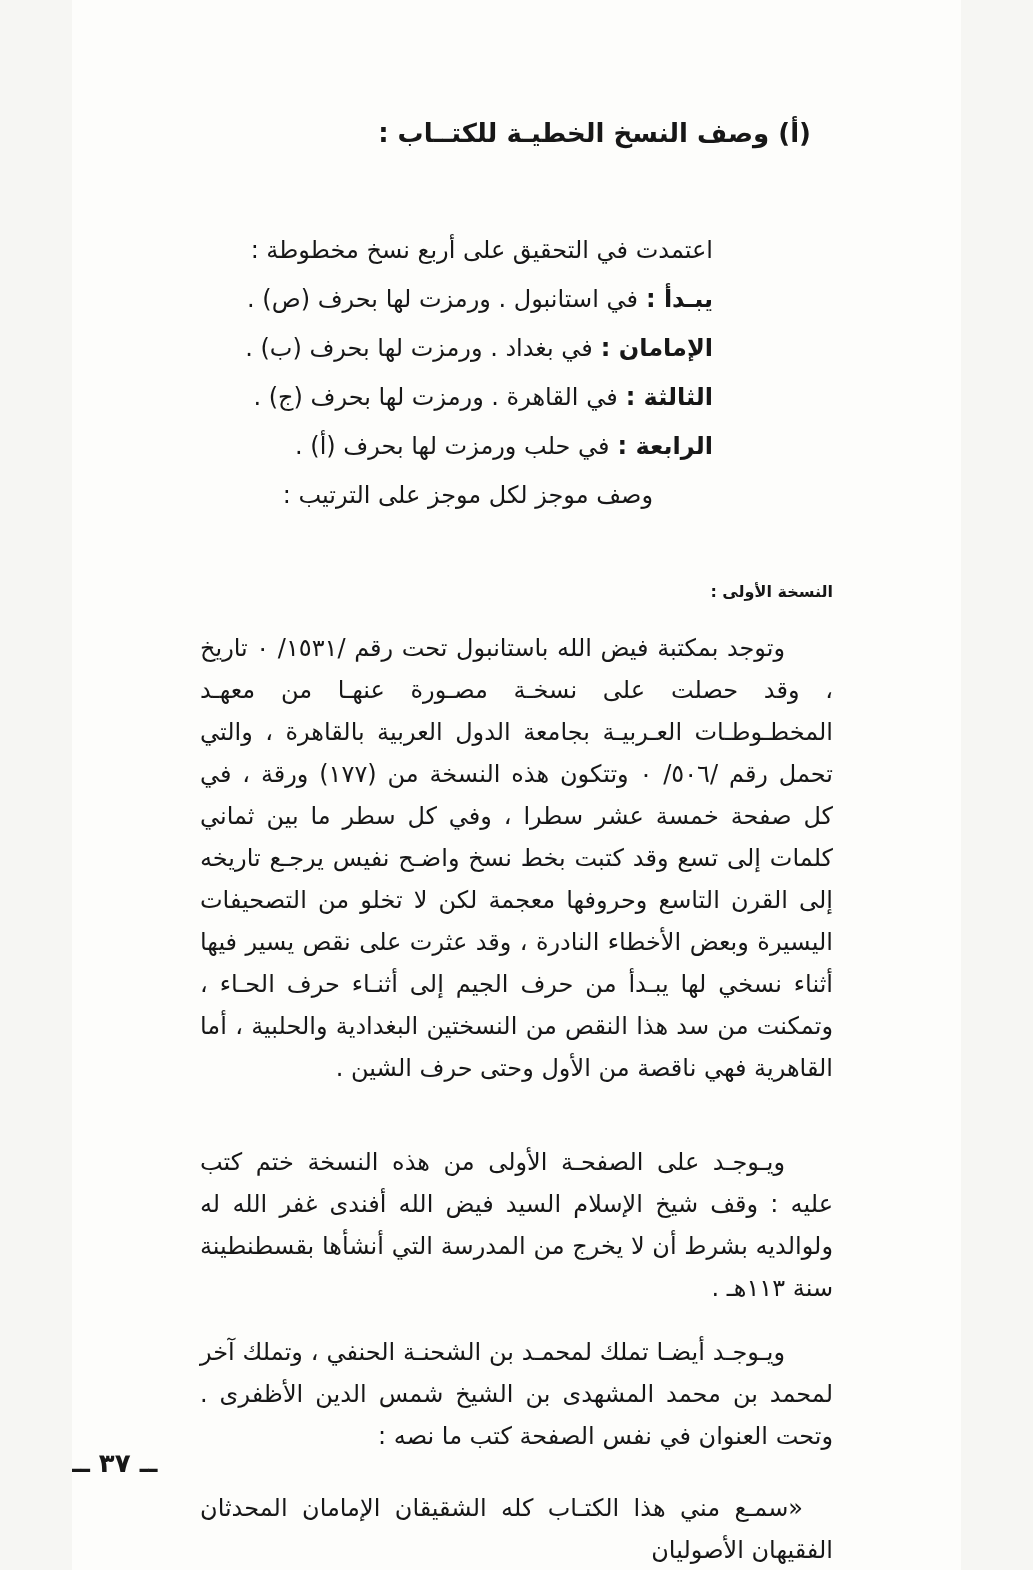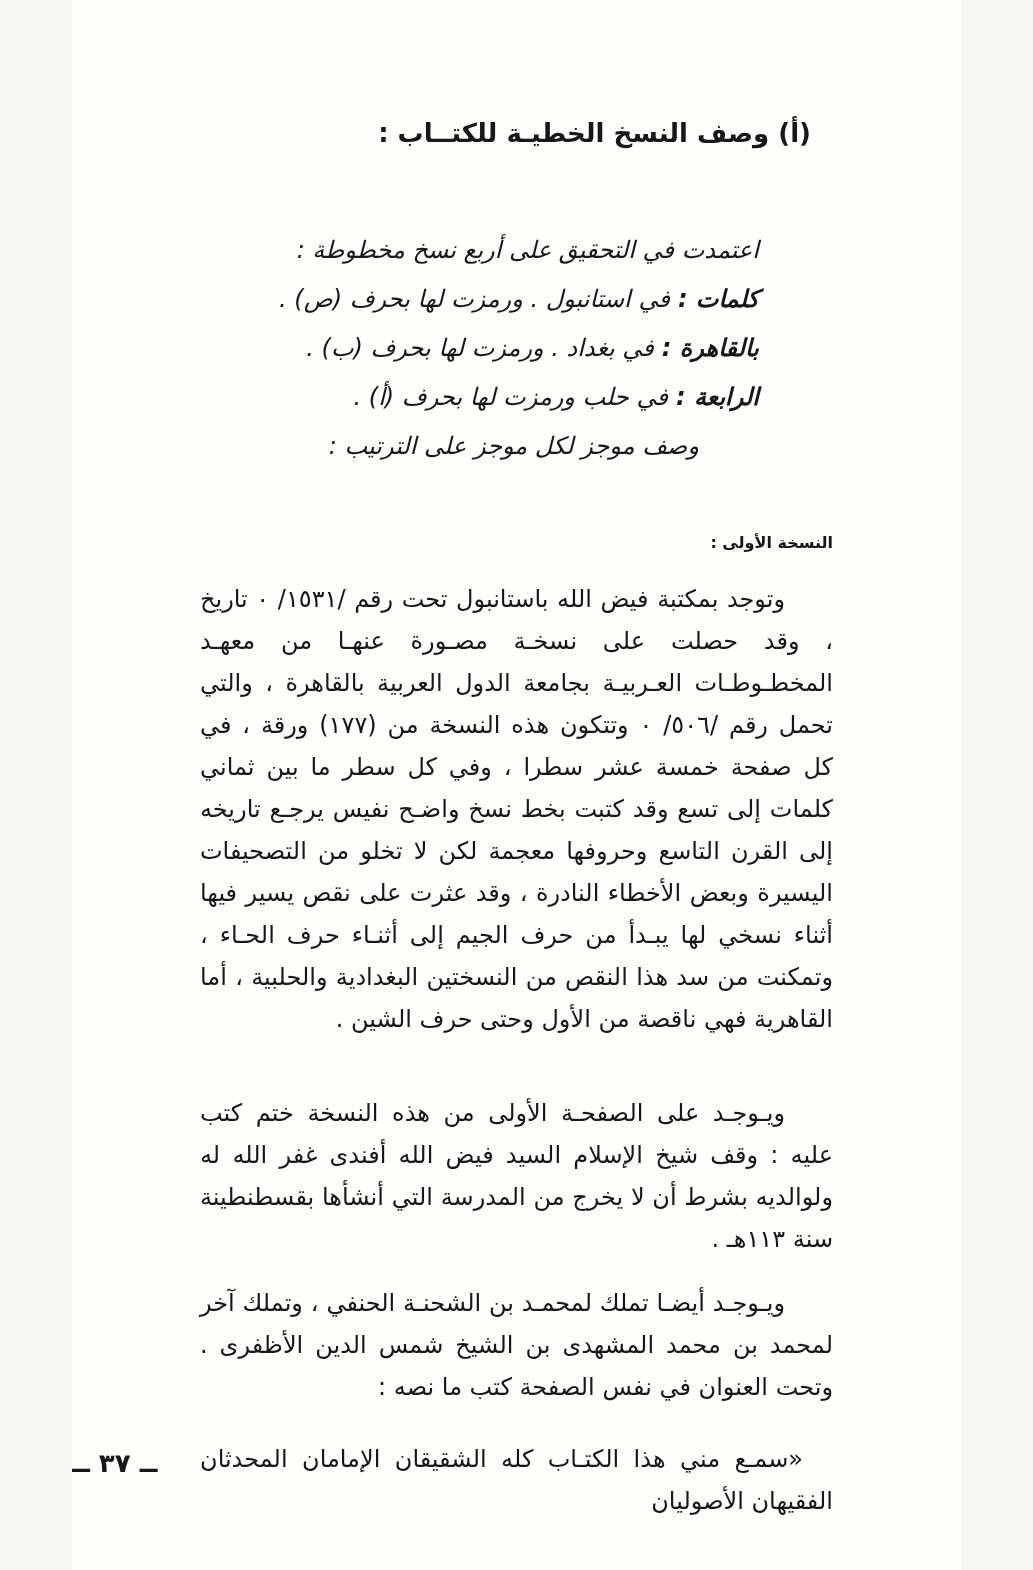--- a/index.html
+++ b/index.html
@@ -27,10 +27,9 @@
     letter-spacing: 0;
   }
   .intro-block {
-    margin: 78px 74px 0 0;
+    margin: 78px 120px 0 0;
     font-size: 24px;
     line-height: 49px;
-    font-style: italic;
   }
   .intro-line {
     margin: 0 0 0 0;

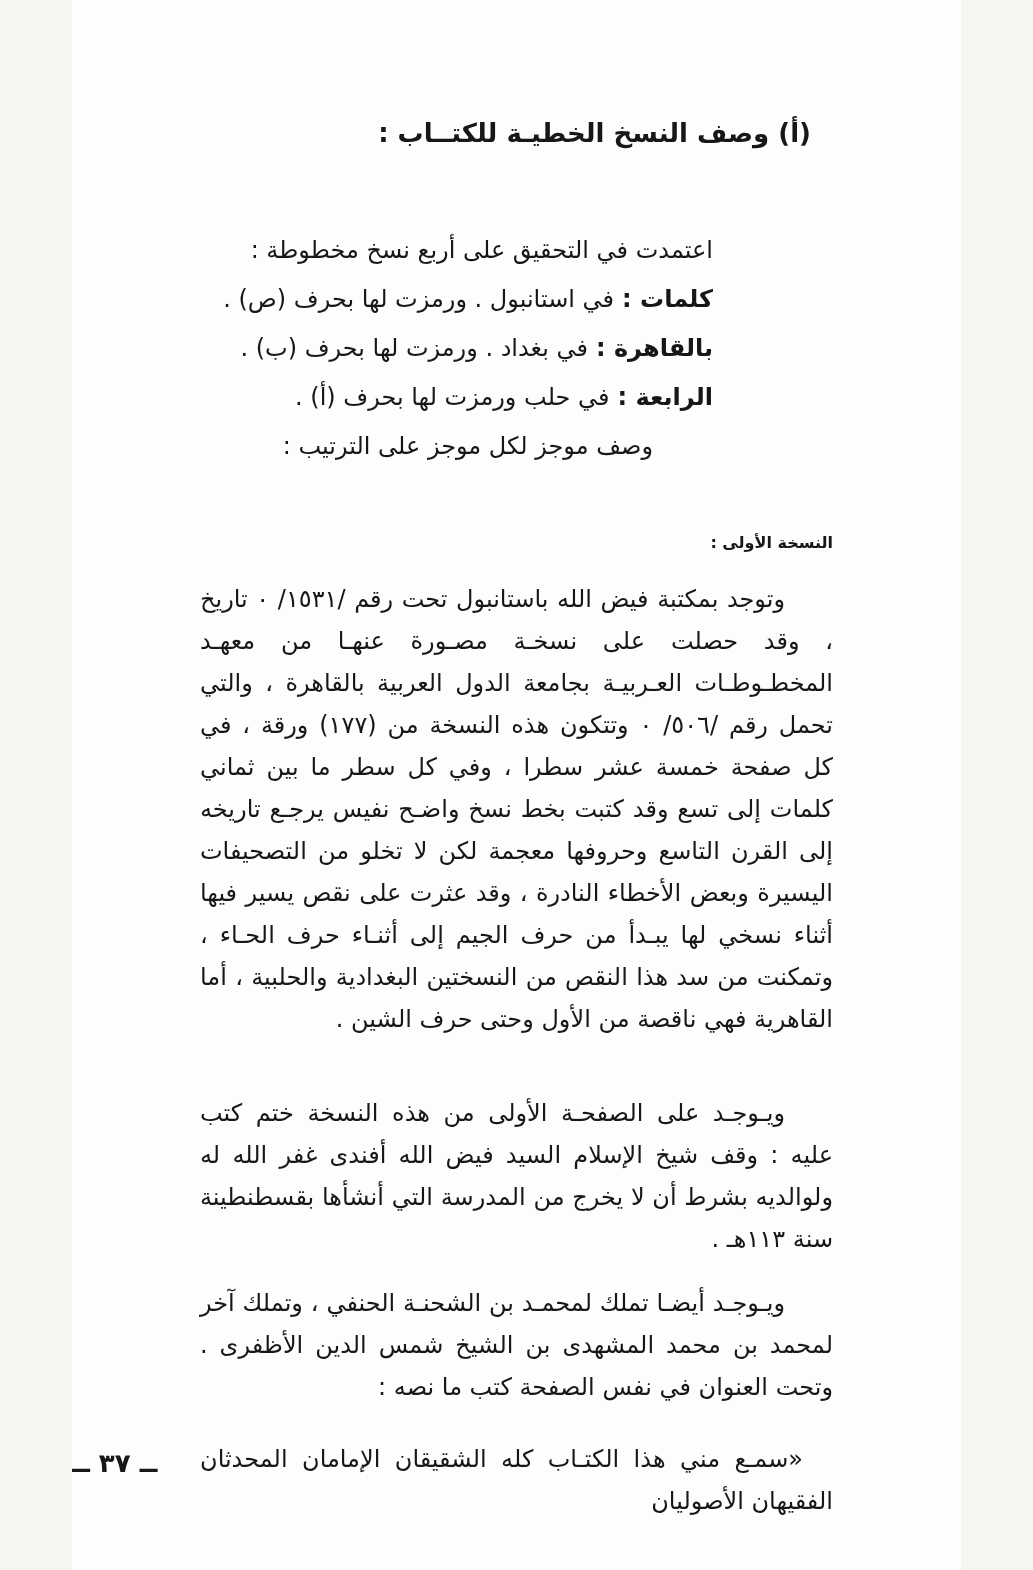--- a/index.html
+++ b/index.html
@@ -89,7 +89,7 @@
     <p class="intro-line">اعتمدت في التحقيق على أربع نسخ مخطوطة :</p>
 
     <p class="copy-line">
-      <span class="copy-label">كلمات :</span><span class="copy-text">في استانبول . ورمزت لها بحرف (ص) .</span>
+      <span class="copy-label">يبـدأ :</span><span class="copy-text">في استانبول . ورمزت لها بحرف (ص) .</span>
     </p>
     <p class="copy-line">
       <span class="copy-label">بالقاهرة :</span><span class="copy-text">في بغداد . ورمزت لها بحرف (ب) .</span>

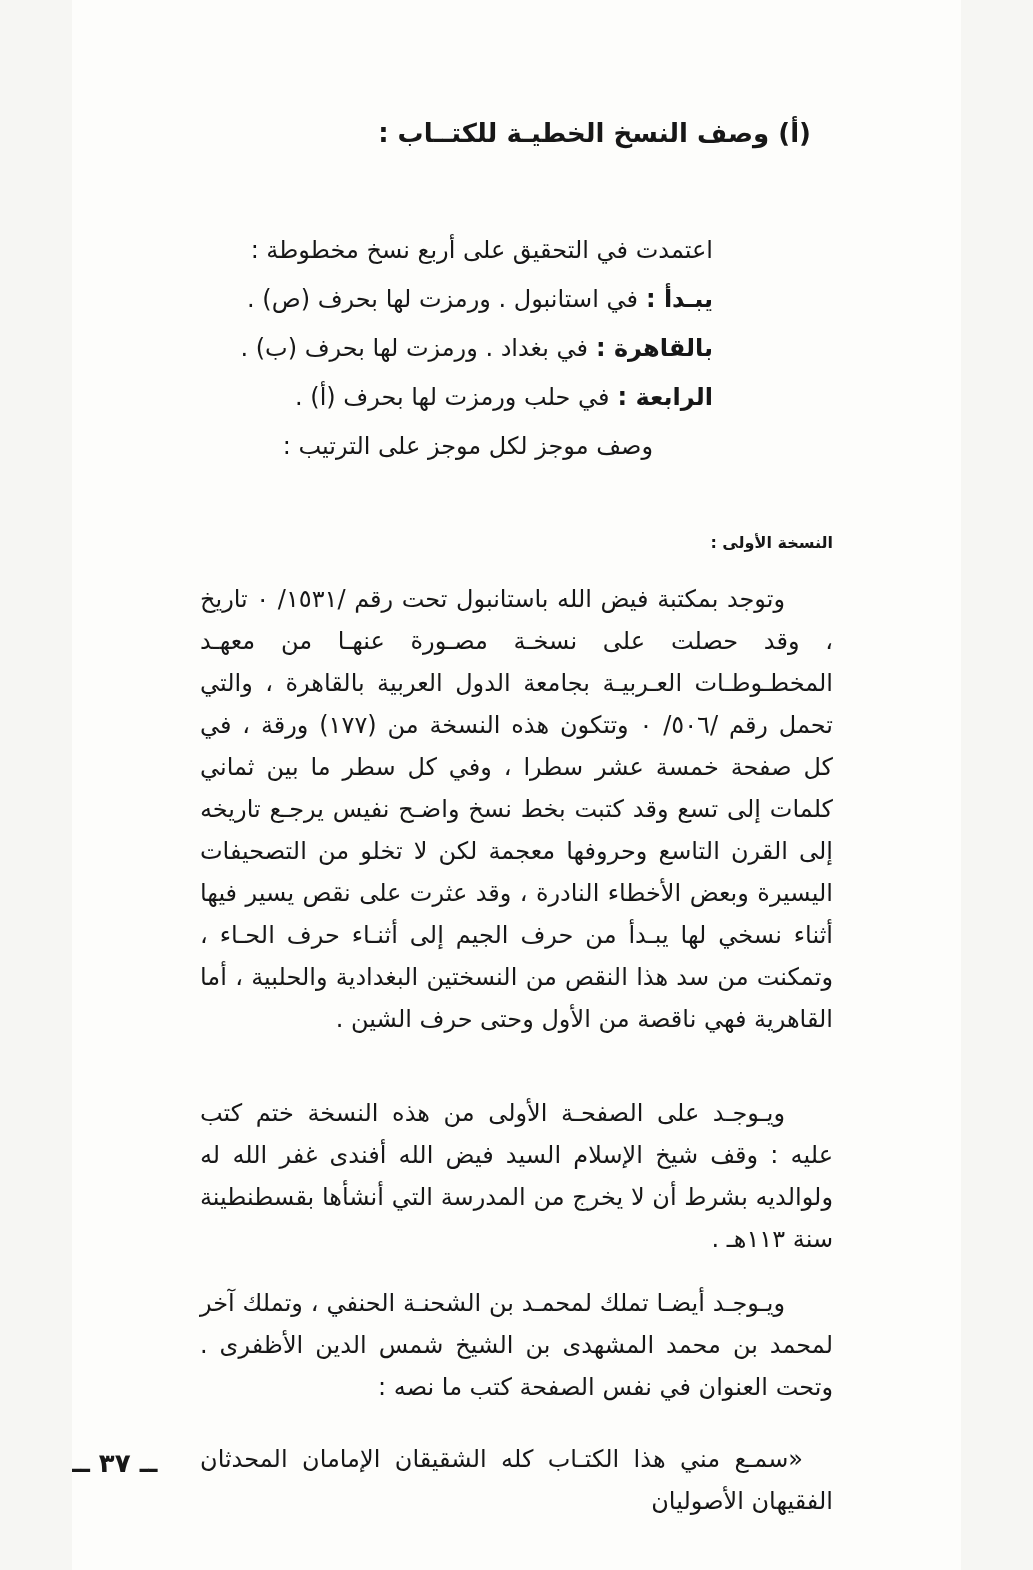--- a/index.html
+++ b/index.html
@@ -92,7 +92,7 @@
       <span class="copy-label">يبـدأ :</span><span class="copy-text">في استانبول . ورمزت لها بحرف (ص) .</span>
     </p>
     <p class="copy-line">
-      <span class="copy-label">بالقاهرة :</span><span class="copy-text">في بغداد . ورمزت لها بحرف (ب) .</span>
+      <span class="copy-label">الإمامان :</span><span class="copy-text">في بغداد . ورمزت لها بحرف (ب) .</span>
     </p>
     <p class="copy-line">
       <span class="copy-label">الرابعة :</span><span class="copy-text">في حلب ورمزت لها بحرف (أ) .</span>

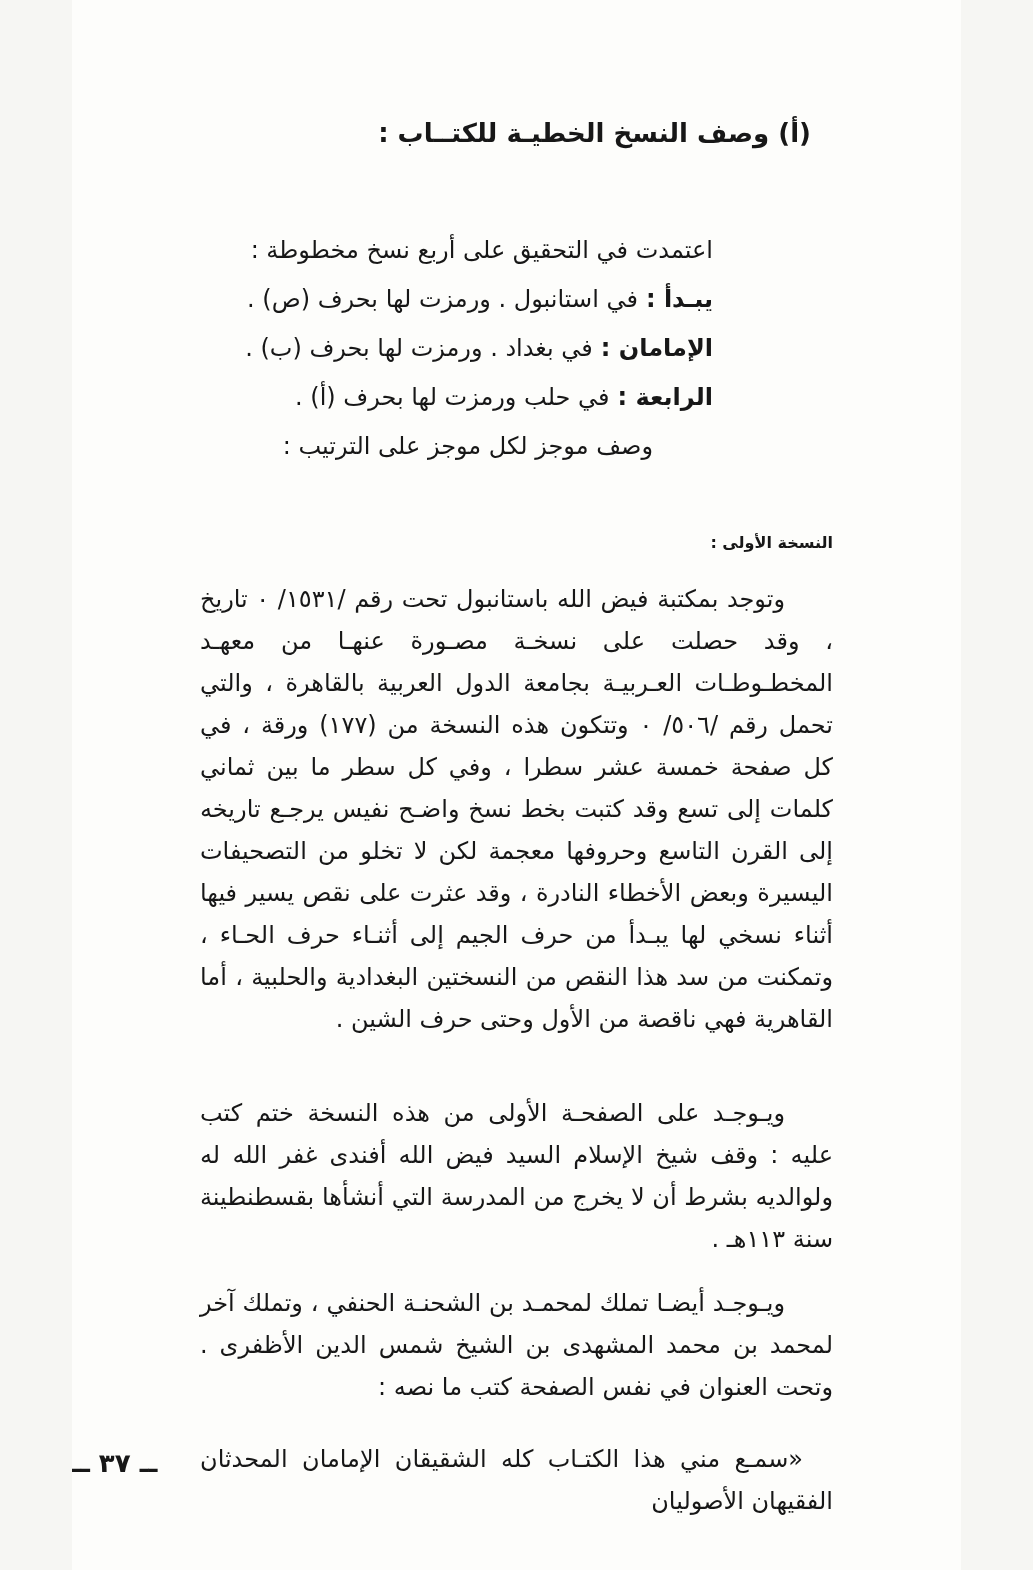--- a/index.html
+++ b/index.html
@@ -95,6 +95,9 @@
       <span class="copy-label">الإمامان :</span><span class="copy-text">في بغداد . ورمزت لها بحرف (ب) .</span>
     </p>
     <p class="copy-line">
+      <span class="copy-label">الثالثة :</span><span class="copy-text">في القاهرة . ورمزت لها بحرف (ج) .</span>
+    </p>
+    <p class="copy-line">
       <span class="copy-label">الرابعة :</span><span class="copy-text">في حلب ورمزت لها بحرف (أ) .</span>
     </p>
 

